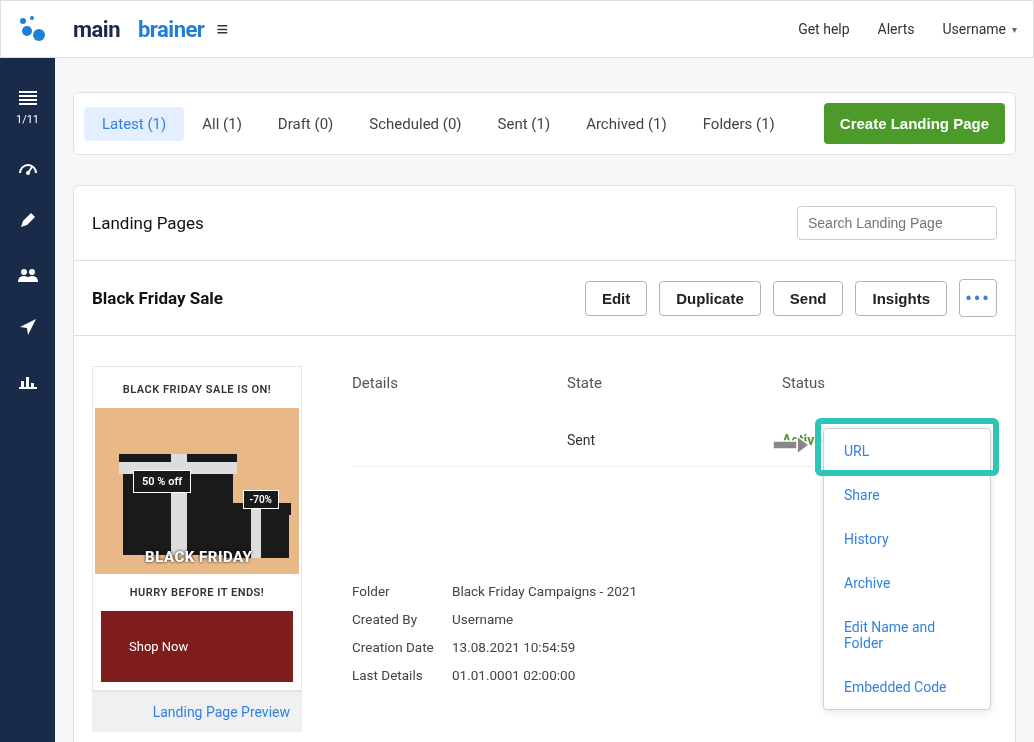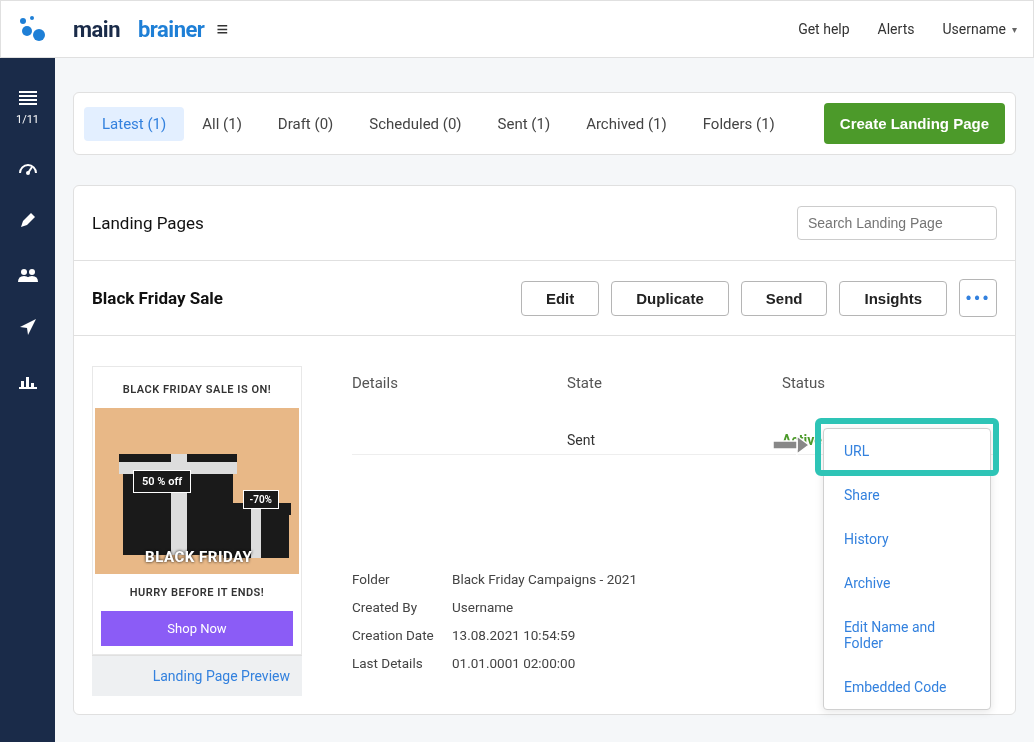--- a/index.html
+++ b/index.html
@@ -46,7 +46,7 @@
     .item-header { display: flex; align-items: center; justify-content: space-between; padding: 18px 18px; border-bottom: 1px solid #e0e0e0; }
     .item-title { font-size: 17px; font-weight: 700; color: #111; }
     .item-actions { display: flex; gap: 12px; align-items: center; }
-    .action-btn { background: #fff; border: 1px solid #b5b5b5; padding: 8px 24px; font-size: 15px; font-weight: 600; border-radius: 4px; cursor: pointer; color: #222; }
+    .action-btn { background: #fff; border: 1px solid #b5b5b5; padding: 8px 16px; font-size: 15px; font-weight: 600; border-radius: 4px; cursor: pointer; color: #222; }
     .more-btn { background: #fff; border: 1px solid #b5b5b5; width: 38px; height: 38px; border-radius: 4px; cursor: pointer; display: flex; align-items: center; justify-content: center; color: #3381de; font-size: 18px; font-weight: 700; letter-spacing: 2px; }
     
     .item-body { display: flex; padding: 30px 18px 18px 18px; gap: 50px; position: relative; }

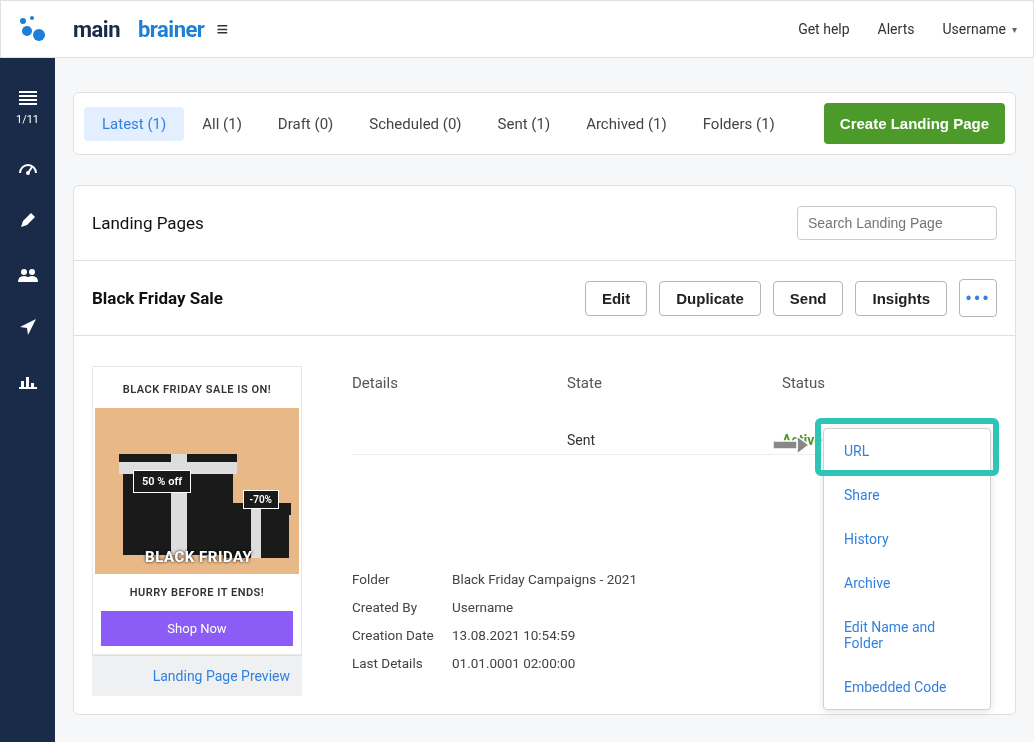--- a/index.html
+++ b/index.html
@@ -72,7 +72,7 @@
     
     
     .details-section { flex: 1; }
-    .details-row { display: flex; border-bottom: 1px solid #eee; padding: 8px 0 6px; }
+    .details-row { display: flex; border-bottom: 1px solid #eee; padding: 8px 0 18px; }
     .details-col { flex: 1; }
     .col-label { font-size: 15px; color: #555; margin-bottom: 40px; }
     .col-value { font-size: 14px; color: #333; }

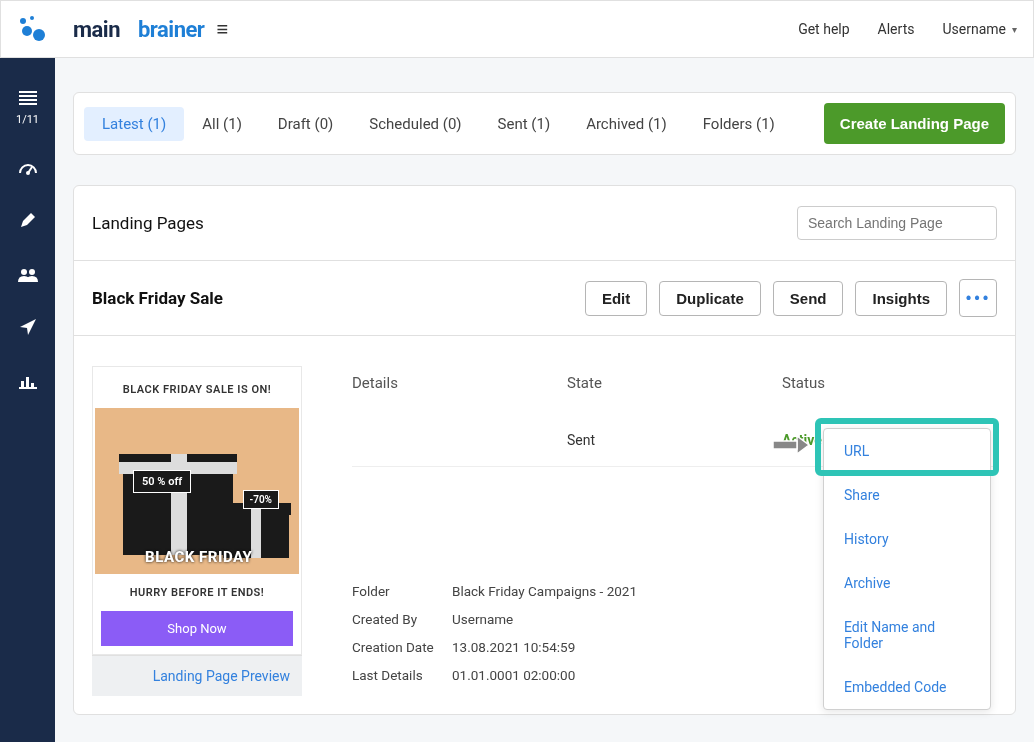--- a/index.html
+++ b/index.html
@@ -67,7 +67,7 @@
     .tag70 { position: absolute; right: 20px; top: 82px; background: #1a1a1a; color: #fff; font-size: 10px; font-weight: 600; padding: 3px 6px; border: 1px solid #fff; }
     .bf-label { position: absolute; left: 50px; bottom: 8px; color: #fff; font-size: 15px; font-weight: 800; letter-spacing: 0.5px; text-shadow: 0 0 3px #000; }
     .preview-sub { text-align: center; font-size: 11px; font-weight: 600; letter-spacing: 0.5px; padding: 12px 8px; }
-    .shop-btn { background: #8b5cf6; color: #fff; text-align: center; padding: 10px; margin: 0 8px 8px; font-size: 13px; cursor: pointer; }
+    .shop-btn { background: #7f1d1d; color: #fff; padding: 28px; margin: 0 8px 8px; font-size: 13px; cursor: pointer; }
     .preview-footer { background: #eef0f2; text-align: right; padding: 12px; font-size: 14px; color: #3381de; cursor: pointer; border-top: 1px solid #e0e0e0; }
     
     

